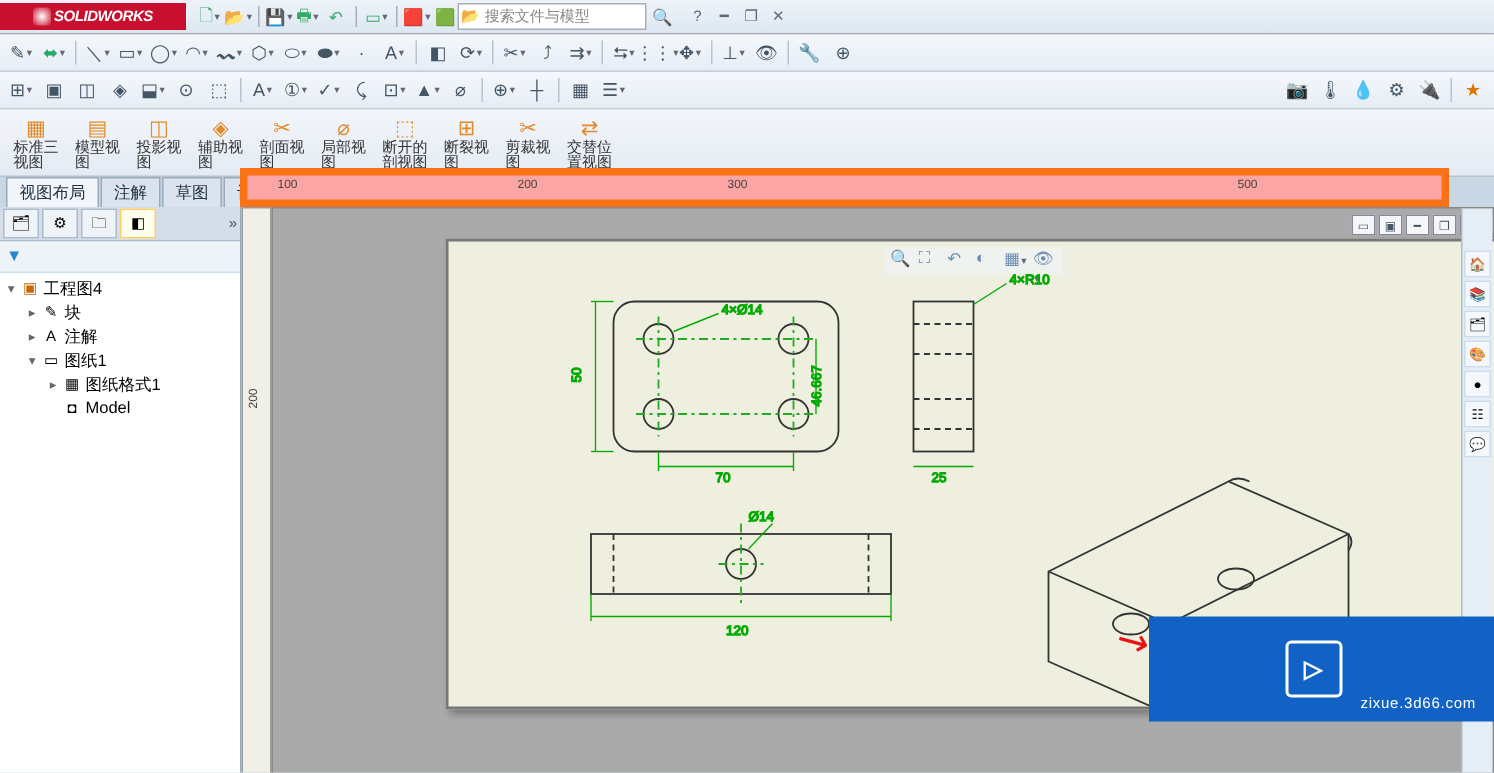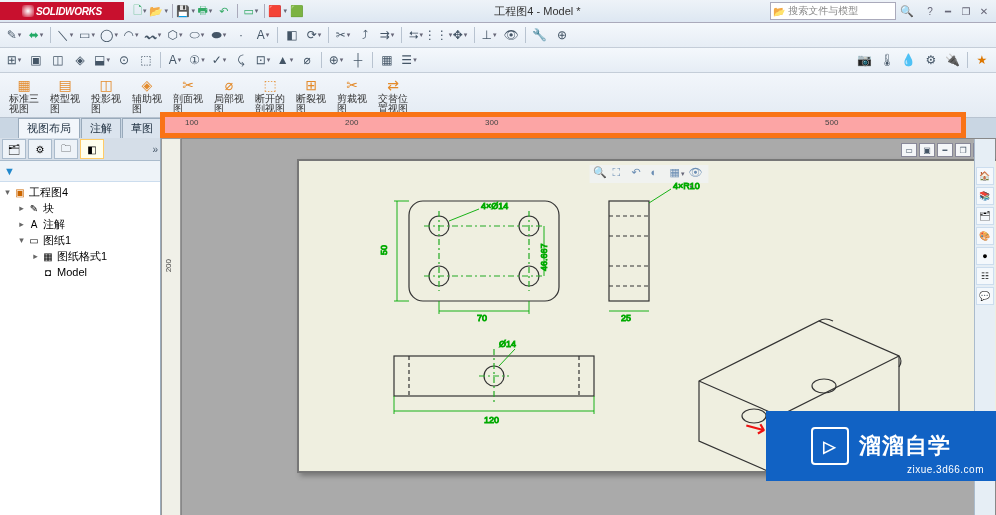--- a/index.html
+++ b/index.html
@@ -79,7 +79,6 @@
     <span class="ico drop" style="color:#c33">🟥</span>
     <span class="ico" style="color:#3a3">🟩</span>
   </div>
-  <div class="title-text">工程图4 - Model *</div>
   <div class="search-box"><span style="color:#e80">📂</span>&nbsp;<span>搜索文件与模型</span></div>
   <span class="ico" style="width:18px">🔍</span>
   <div class="win-btns">

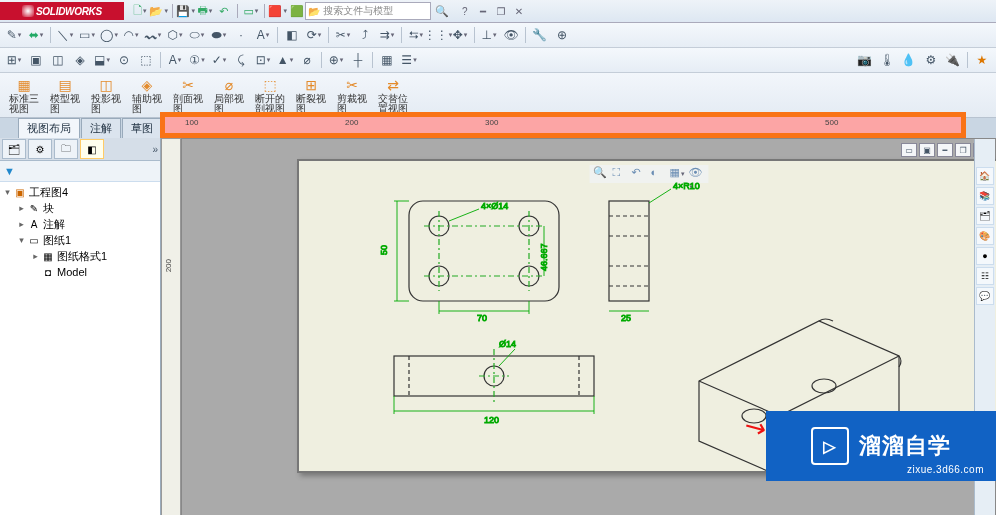--- a/index.html
+++ b/index.html
@@ -24,7 +24,7 @@
 .rb-btn .ri{width:18px;height:18px;font-size:14px;display:flex;align-items:center;justify-content:center;color:#e38b2c}
 .rb-btn .rl{line-height:1;white-space:pre}
 
-.tab-bar{height:20px;background:#c9d6e3;display:flex;align-items:flex-end;padding-left:18px;position:relative}
+.tab-bar{height:20px;background:#c9d6e3;display:flex;align-items:flex-end;padding-left:4px;position:relative}
 .tab{padding:2px 8px;font-size:11px;color:#234;background:#dbe4ee;border:1px solid #9ab;border-bottom:none;margin-right:1px;cursor:pointer}
 .tab.active{background:#f2f6fb}
 .ruler-h{position:absolute;left:160px;right:30px;bottom:0;height:16px;background:#fca5a5;border:5px solid #f97316;font-size:8px;display:flex;align-items:center;overflow:hidden}

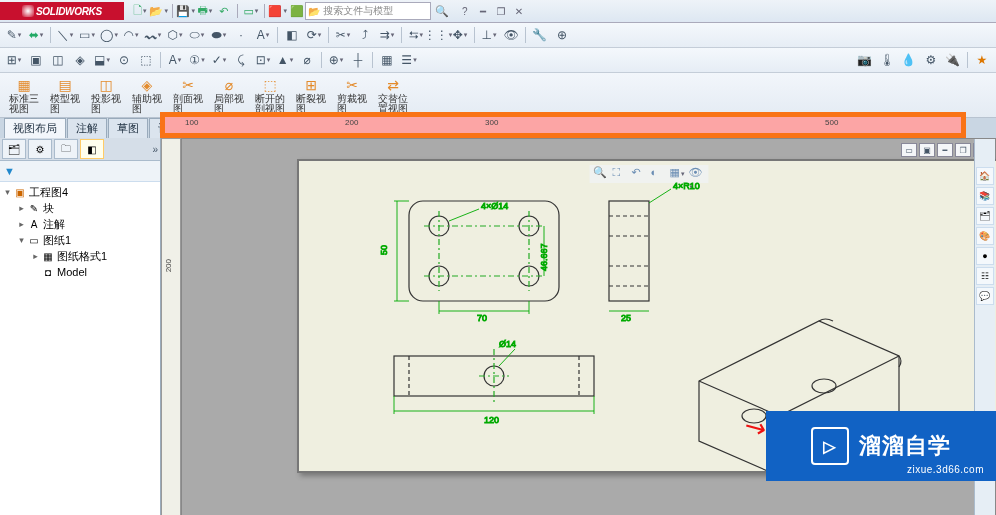--- a/index.html
+++ b/index.html
@@ -389,7 +389,6 @@
 <div class="arrow">↘</div>
 <div class="wm">
   <div class="play">▷</div>
-  <span>溜溜自学</span>
   <div class="sub">zixue.3d66.com</div>
 </div>
 

